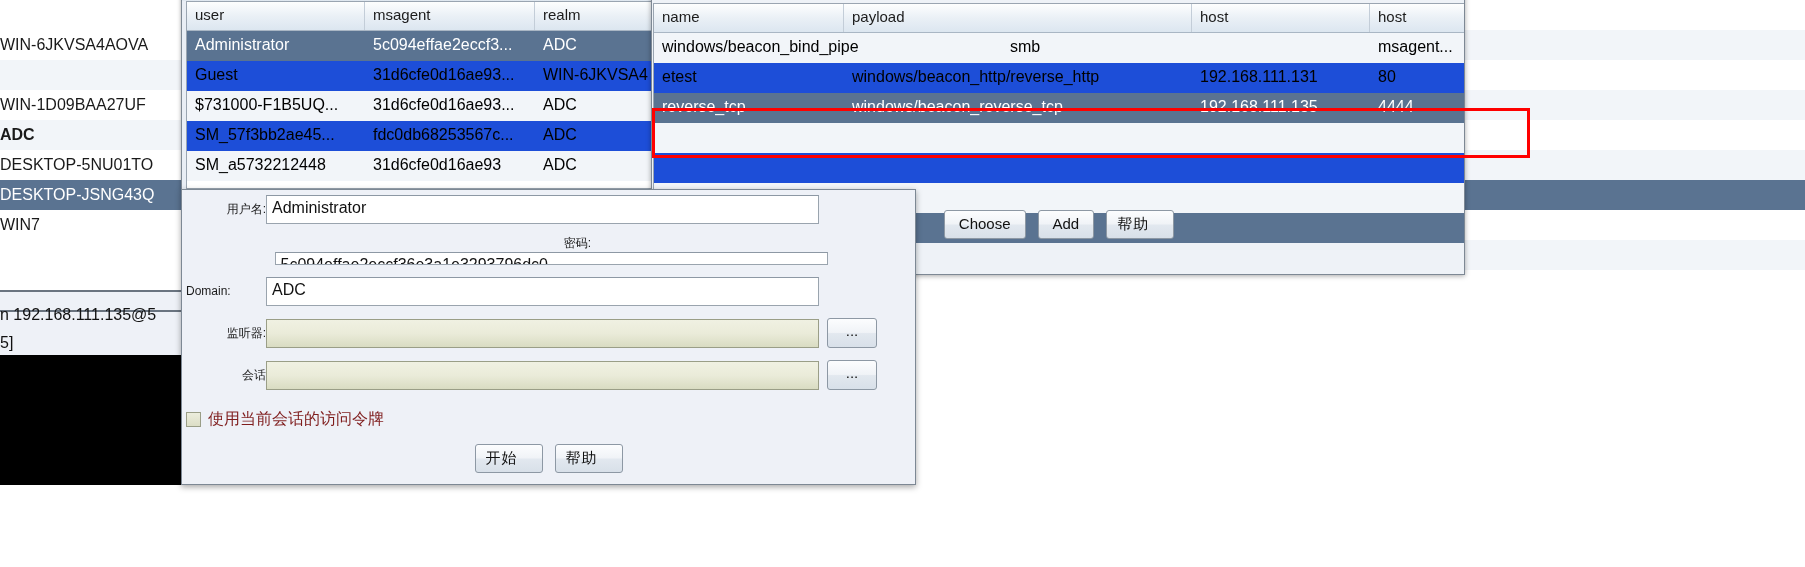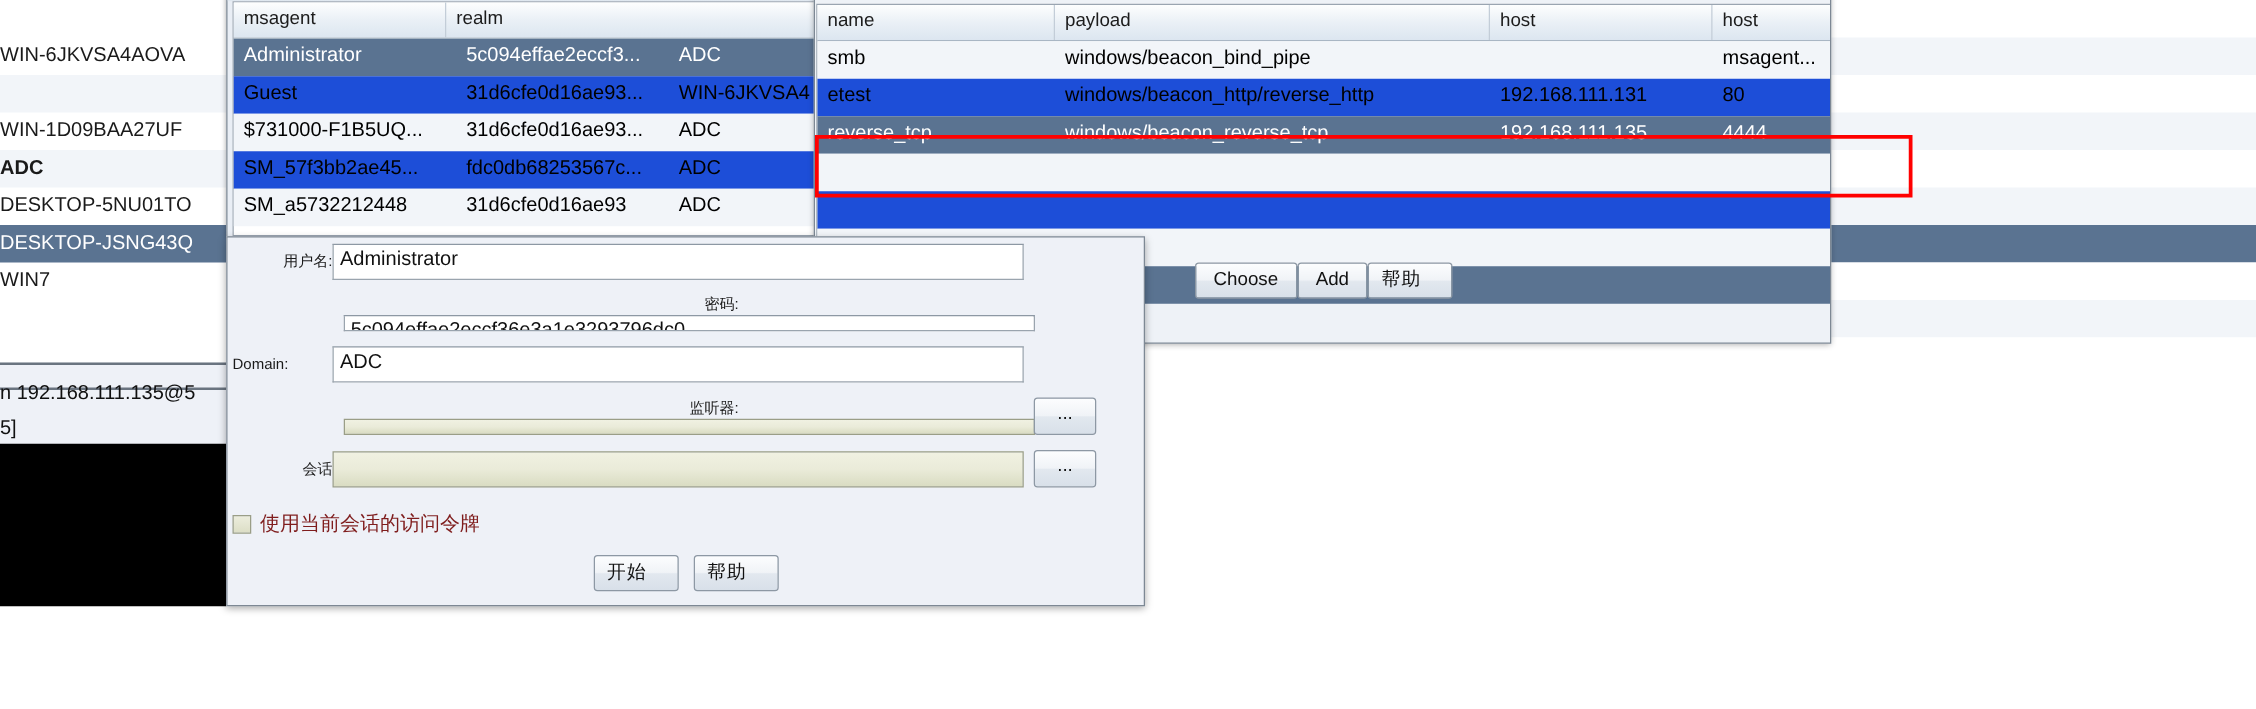--- a/index.html
+++ b/index.html
@@ -361,6 +361,7 @@
 
   <div id="cred-table" class="jtable">
     <div class="jtable-head">
+      <div class="th" style="width:178px">user</div>
       <div class="th" style="width:170px">msagent</div>
       <div class="th" style="width:121px">realm</div>
     </div>

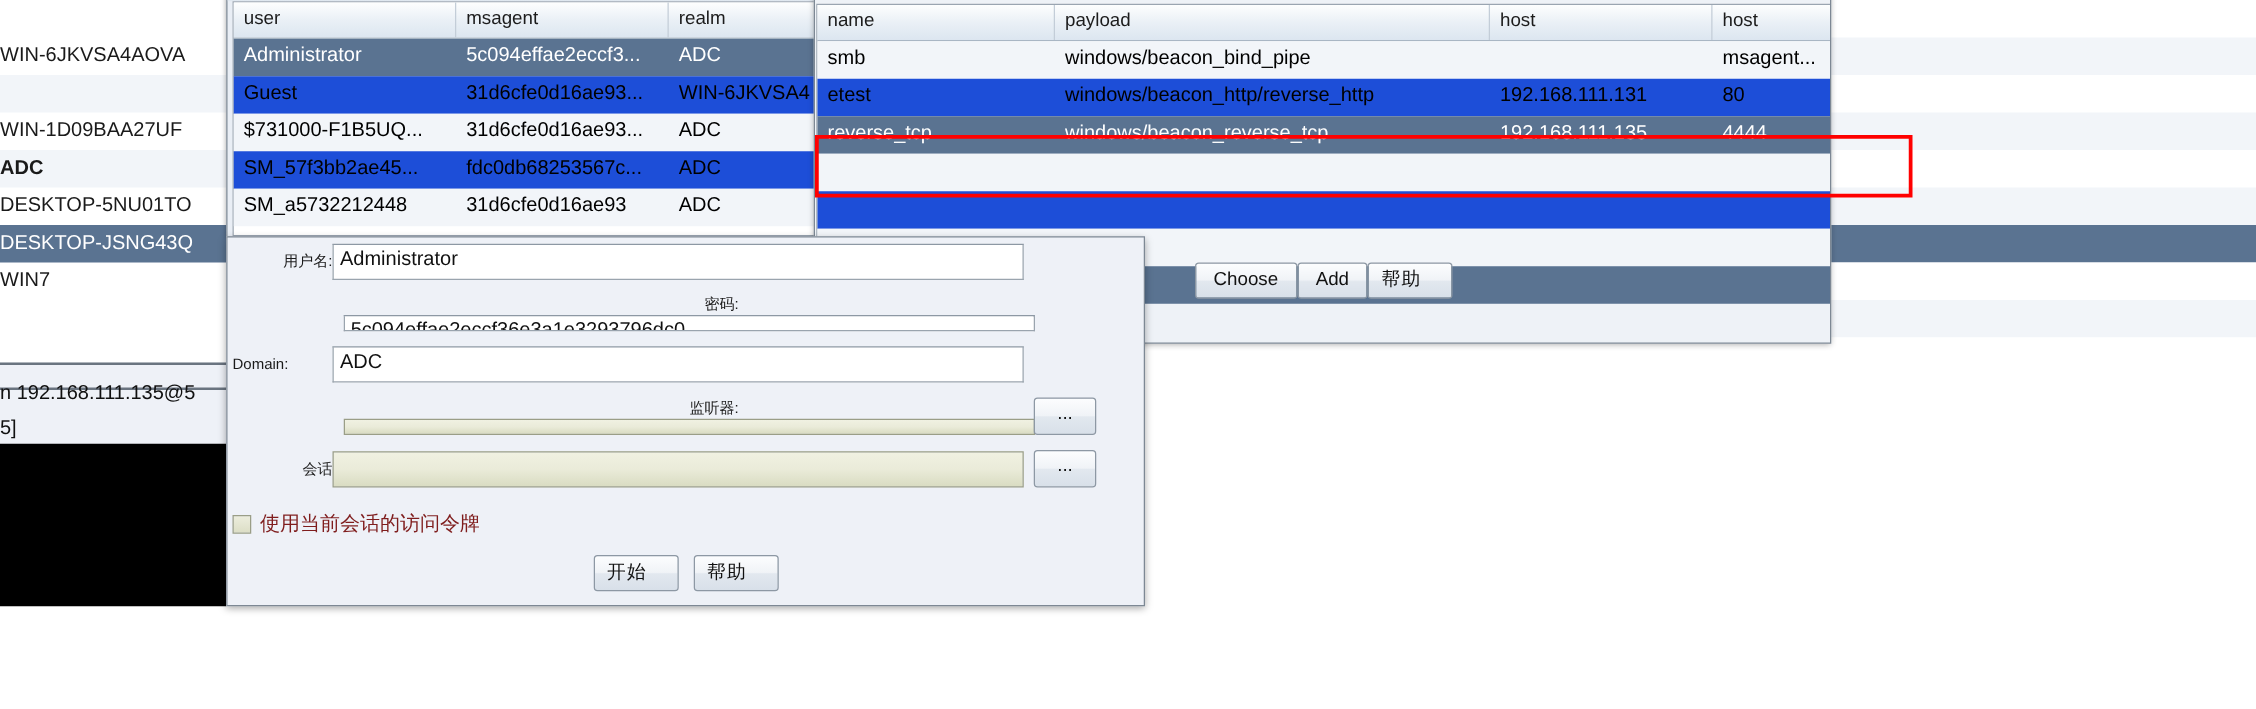--- a/index.html
+++ b/index.html
@@ -406,8 +406,8 @@
     </div>
     <div class="jtable-body">
       <div class="tr alt">
+        <div class="td" style="width:348px">windows/beacon_bind_pipe</div>
         <div class="td" style="width:190px">smb</div>
-        <div class="td" style="width:348px">windows/beacon_bind_pipe</div>
         <div class="td" style="width:178px"></div>
         <div class="td" style="width:94px">msagent...</div>
       </div>

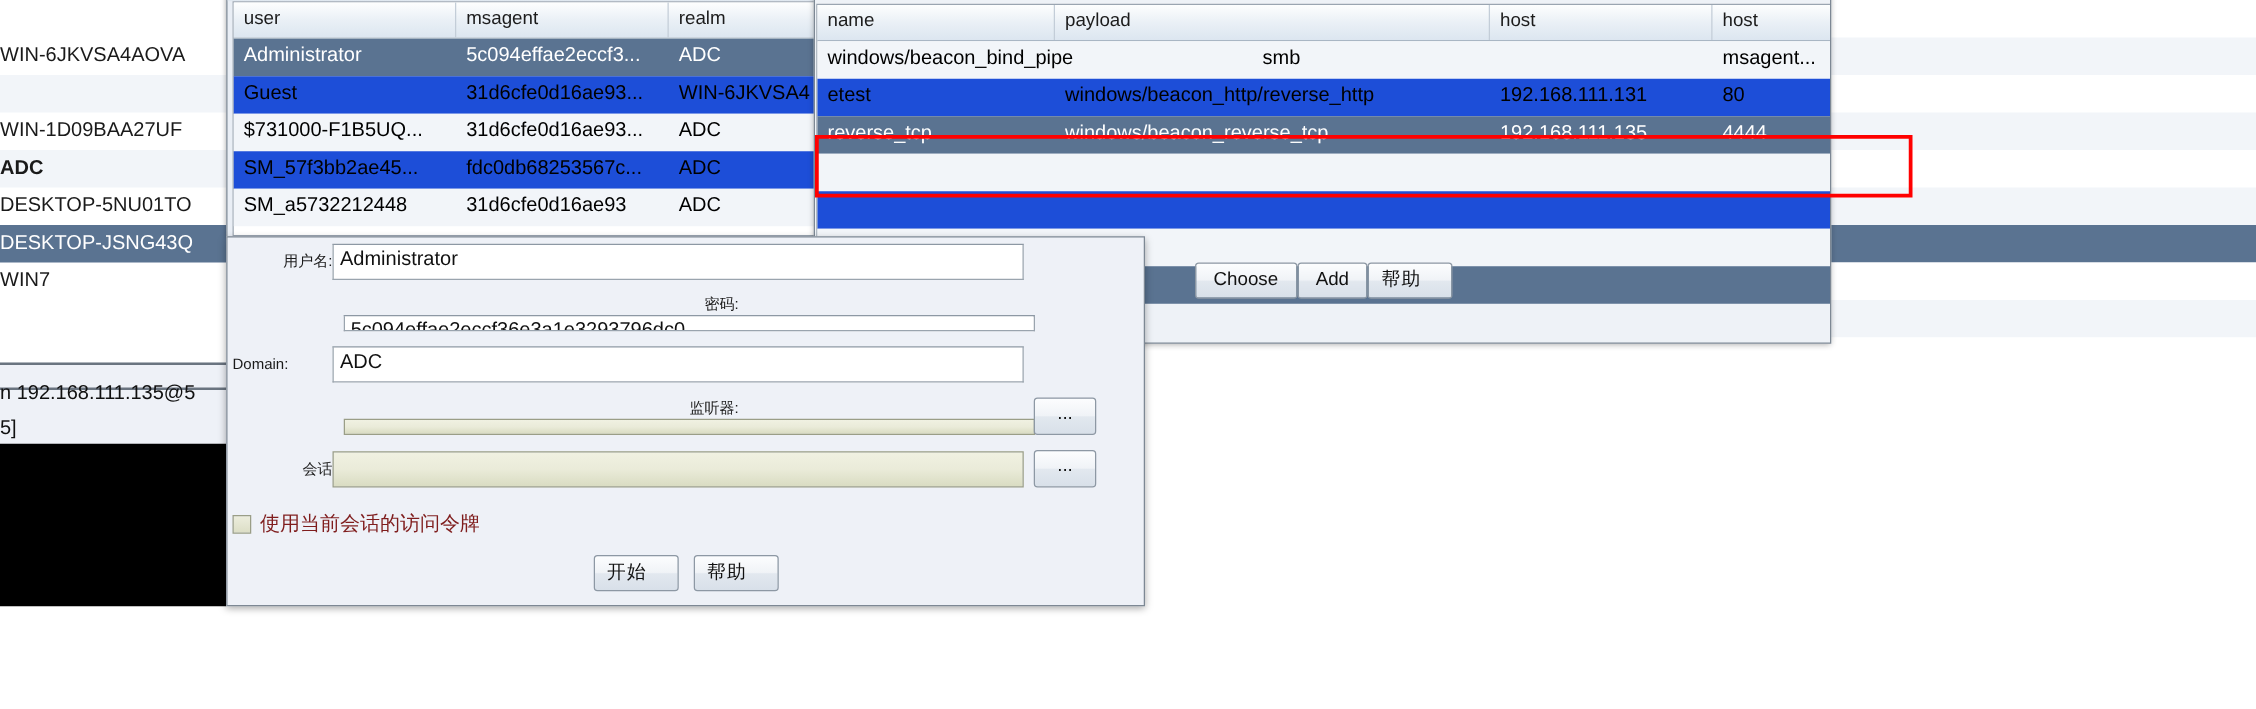--- a/index.html
+++ b/index.html
@@ -193,7 +193,7 @@
     display: flex;
     justify-content: center;
     align-items: flex-start;
-    gap: 0;
+    gap: 12px;
     padding-top: 13px;
     box-sizing: border-box;
   }

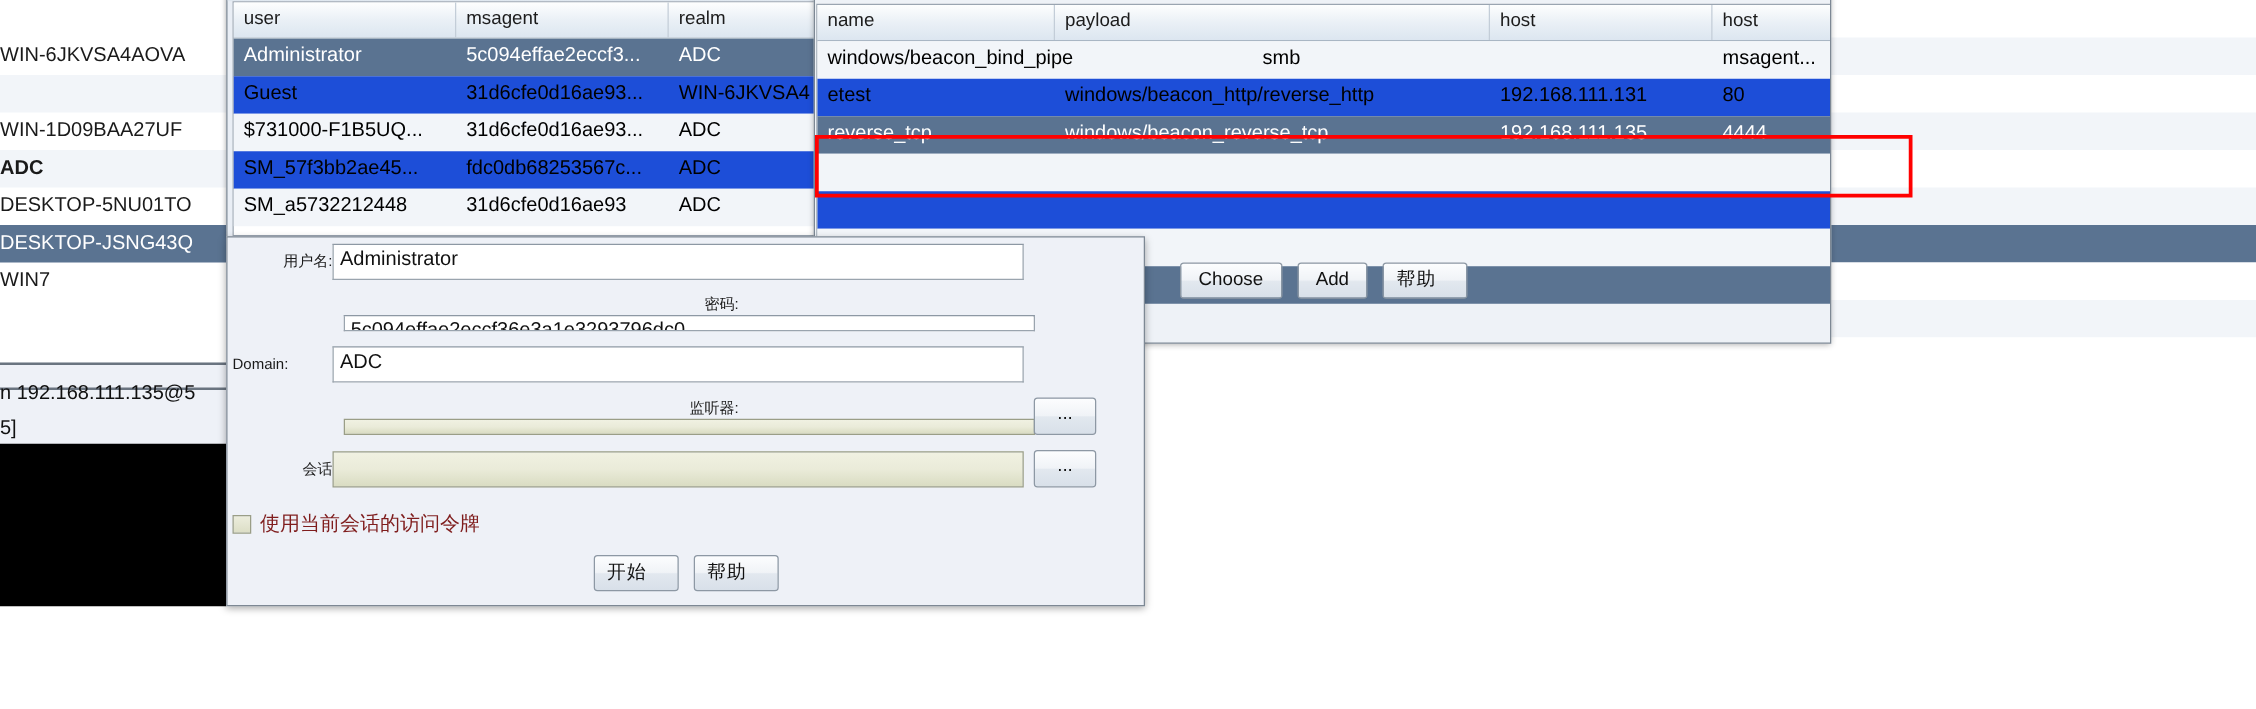--- a/index.html
+++ b/index.html
@@ -454,7 +454,7 @@
   <div class="jtextfield" style="width:553px">ADC</div>
 </div>
 
-<div class="form-row" style="left:186px; top:318px; width:730px;flex-direction:column;">
+<div class="form-row" style="left:186px; top:318px; width:730px;">
   <div class="form-label">监听器:</div>
   <div class="jcombofield" style="width:553px"></div>
 </div>

